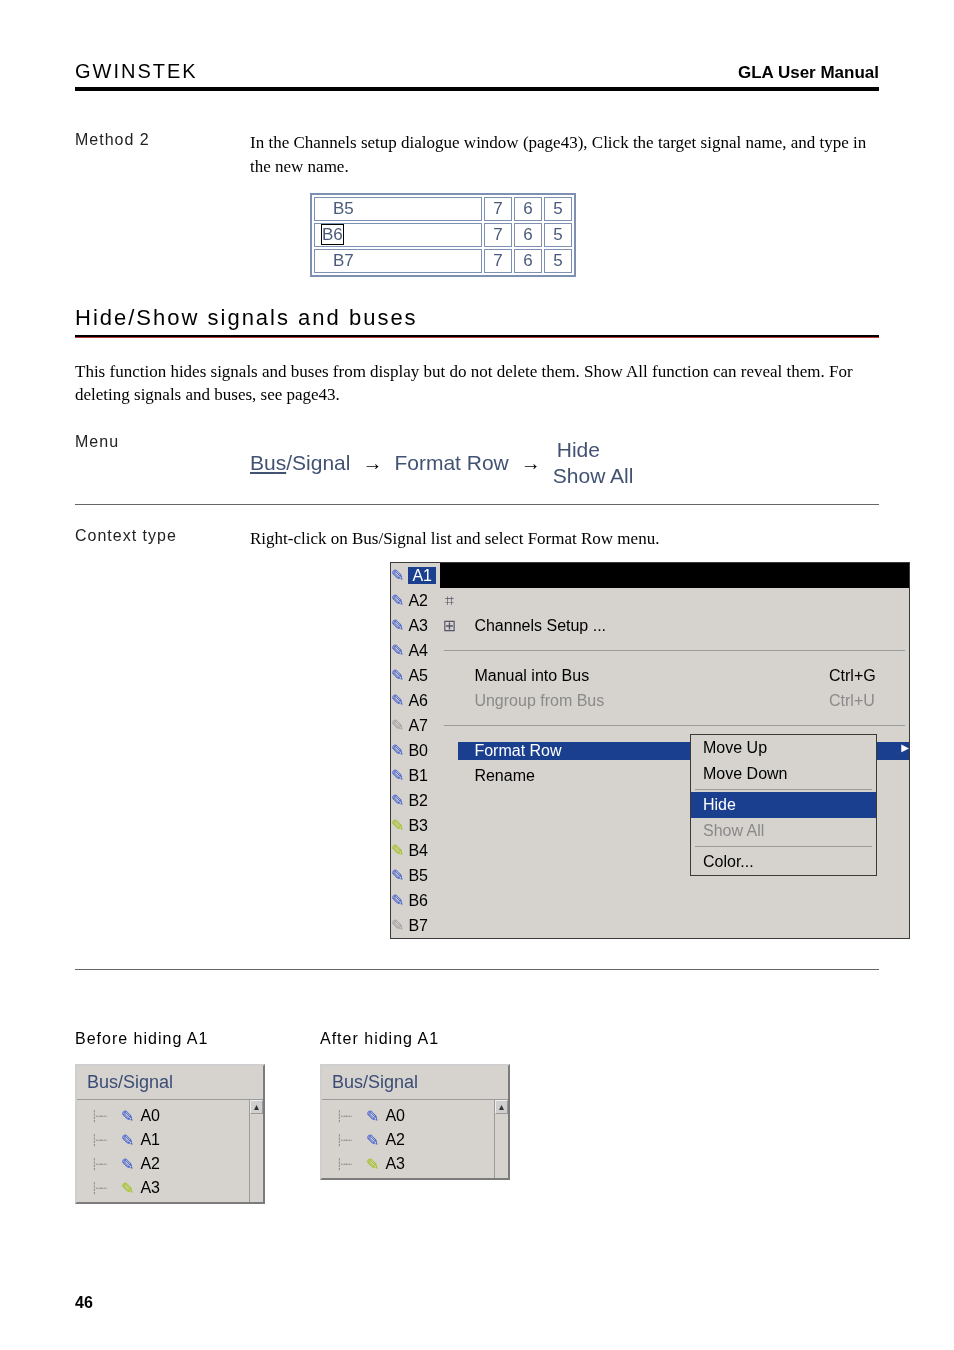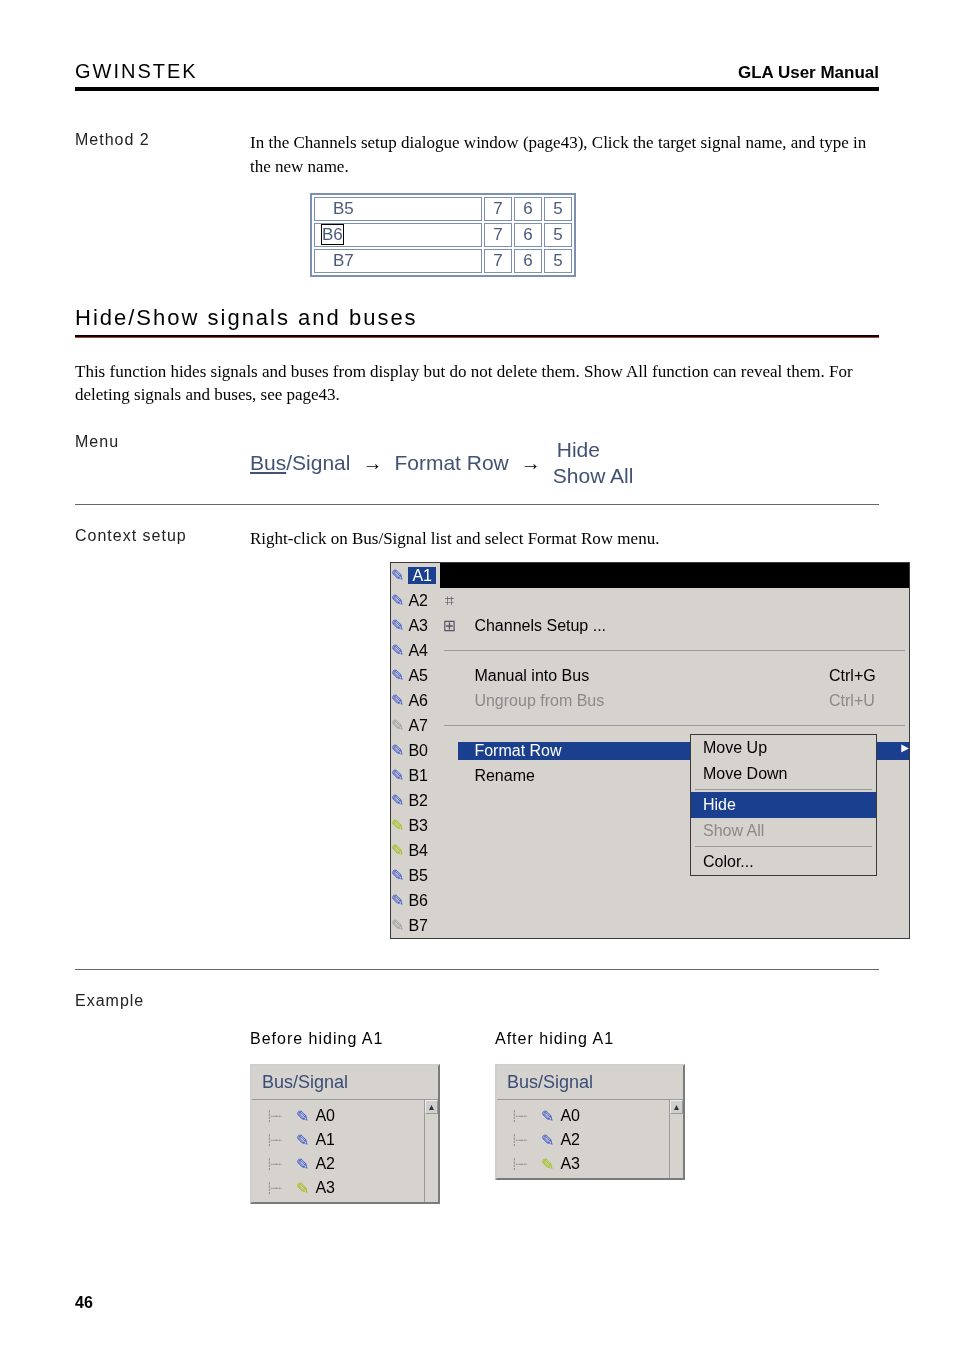--- a/index.html
+++ b/index.html
@@ -258,7 +258,7 @@
 
   <div class="row">
     <div class="left-col">
-      <div class="label">Context setup</div>
+      <div class="label">Context type</div>
     </div>
     <div class="right-col">
       <div class="body-text">Right-click on Bus/Signal list and select Format Row menu.</div>

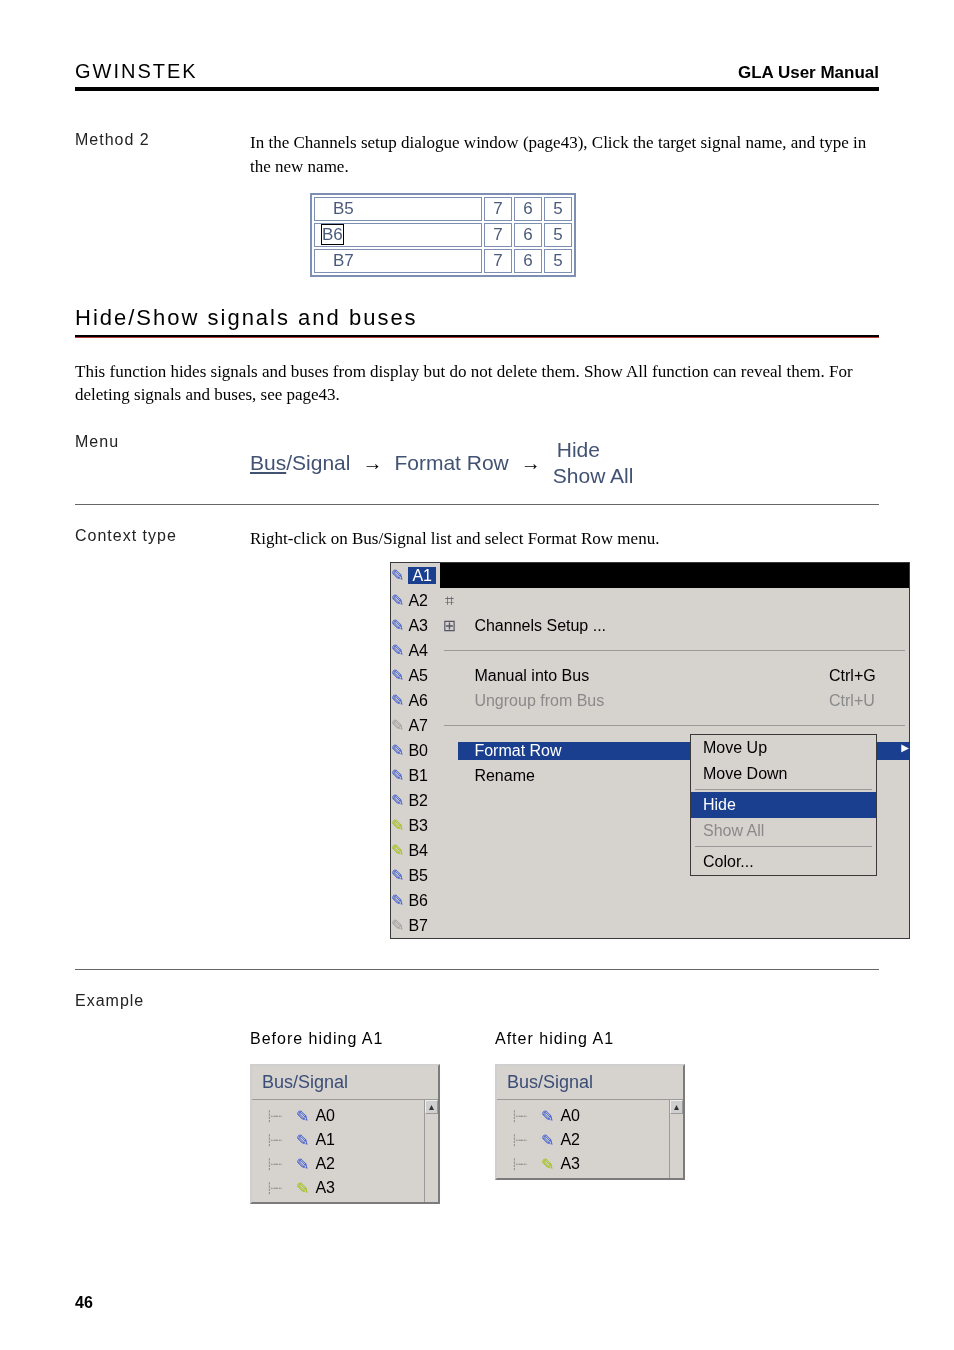--- a/index.html
+++ b/index.html
@@ -372,9 +372,6 @@
   <div class="divider-thin" style="margin-top:30px"></div>
 
   <div class="row">
-    <div class="left-col">
-      <div class="label">Example</div>
-    </div>
     <div class="right-col">
       <div class="example-row">
         <div class="example-col">

